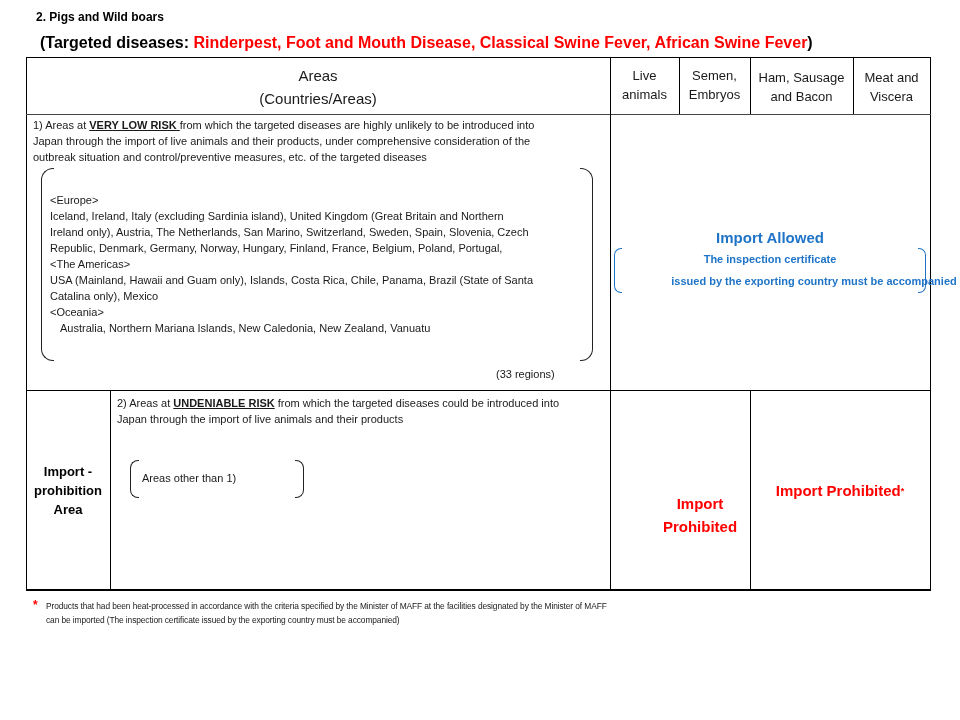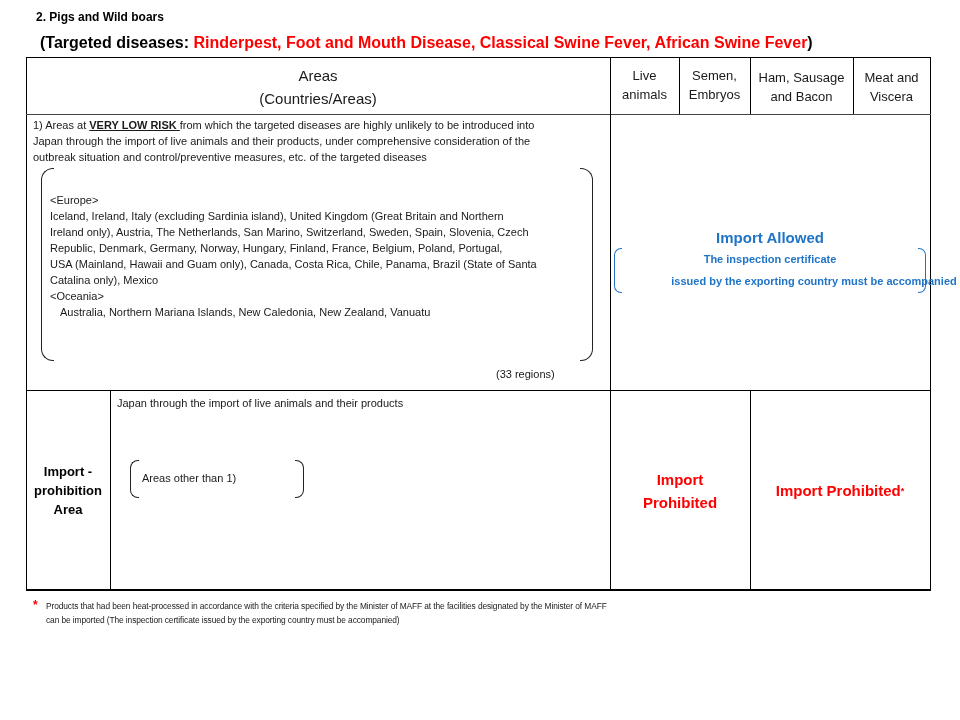--- a/index.html
+++ b/index.html
@@ -106,6 +106,7 @@
   <div style="white-space:nowrap;">Iceland, Ireland, Italy (excluding Sardinia island), United Kingdom (Great Britain and Northern</div>
   <div style="white-space:nowrap;">Ireland only), Austria, The Netherlands, San Marino, Switzerland, Sweden,  Spain, Slovenia, Czech</div>
   <div style="white-space:nowrap;">Republic, Denmark,  Germany,  Norway, Hungary, Finland, France, Belgium,  Poland, Portugal,</div>
+  <div style="white-space:nowrap;">&lt;The  Americas&gt;</div>
   <div style="white-space:nowrap;">USA (Mainland, Hawaii and Guam only), Canada, Costa Rica, Chile, Panama, Brazil (State of Santa</div>
   <div style="white-space:nowrap;">Catalina only), Mexico</div>
   <div style="white-space:nowrap;">&lt;Oceania&gt;</div>

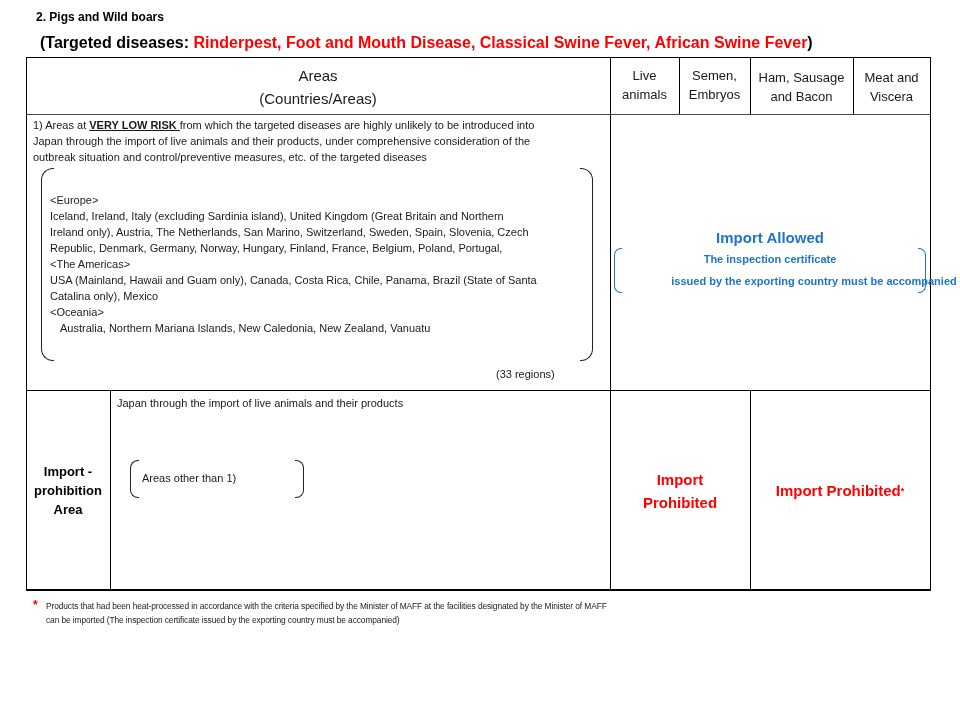--- a/index.html
+++ b/index.html
@@ -107,7 +107,7 @@
   <div style="white-space:nowrap;">Ireland only), Austria, The Netherlands, San Marino, Switzerland, Sweden,  Spain, Slovenia, Czech</div>
   <div style="white-space:nowrap;">Republic, Denmark,  Germany,  Norway, Hungary, Finland, France, Belgium,  Poland, Portugal,</div>
   <div style="white-space:nowrap;">&lt;The  Americas&gt;</div>
-  <div style="white-space:nowrap;">USA (Mainland, Hawaii and Guam only), Canada, Costa Rica, Chile, Panama, Brazil (State of Santa</div>
+  <div style="white-space:nowrap;">USA (Mainland, Hawaii and Guam only), Islands, Costa Rica, Chile, Panama, Brazil (State of Santa</div>
   <div style="white-space:nowrap;">Catalina only), Mexico</div>
   <div style="white-space:nowrap;">&lt;Oceania&gt;</div>
   <div style="white-space:nowrap;margin-left:10px;">Australia, Northern Mariana Islands, New Caledonia, New Zealand, Vanuatu</div>

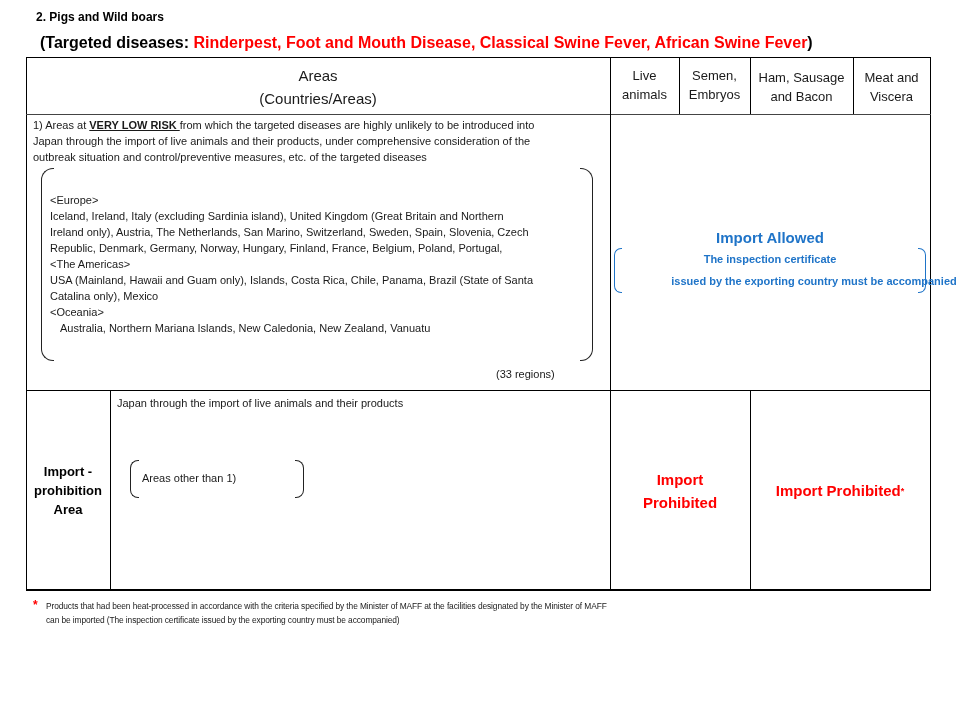--- a/index.html
+++ b/index.html
@@ -128,6 +128,7 @@
 </div>
 
 <div class="para small" style="left:117px; top:395px; width:490px;">
+  <div style="white-space:nowrap;"><span>2) Areas at </span><span class="uline">UNDENIABLE  RISK</span><span>  from which the targeted  diseases could be introduced into</span></div>
   <div style="white-space:nowrap;">Japan through the  import of live animals and their products</div>
 </div>
 

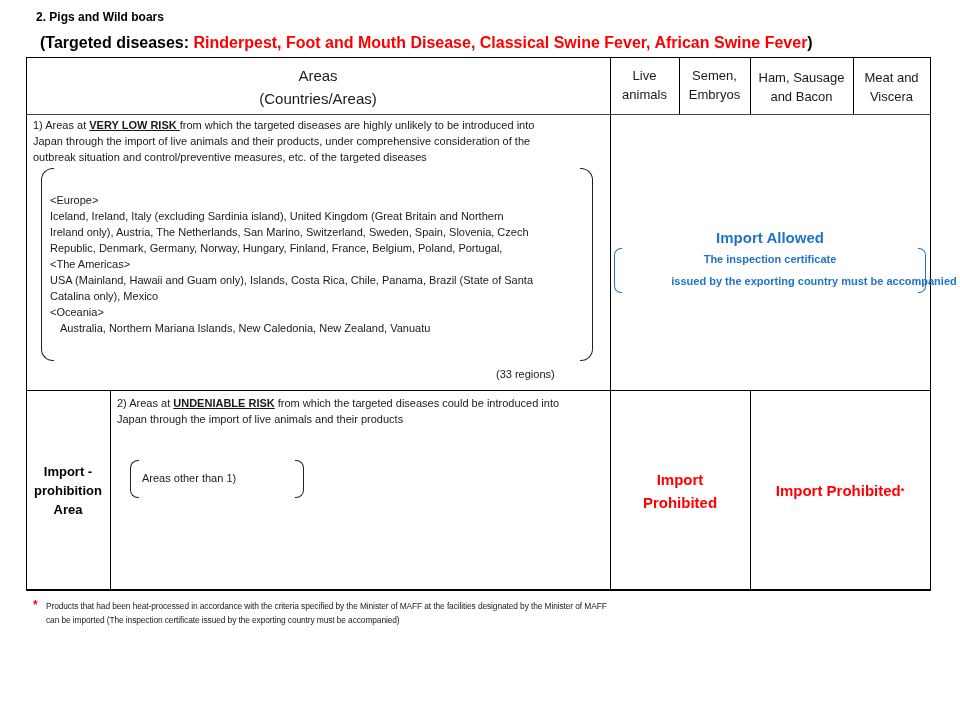--- a/index.html
+++ b/index.html
@@ -136,7 +136,7 @@
 <div class="bracket-r" style="left:295px; top:460px; width:8px; height:36px; border-radius:0 8px 8px 0;"></div>
 <div class="para small" style="left:142px; top:470px; white-space:nowrap;text-align:right;">Areas other than 1)</div>
 
-<div class="prohib" style="left:610px; width:140px; top:468px;">
+<div class="prohib" style="left:610px; width:140px; top:492px;padding-left:20px;">
   <div>Import</div>
   <div>Prohibited</div>
 </div>

